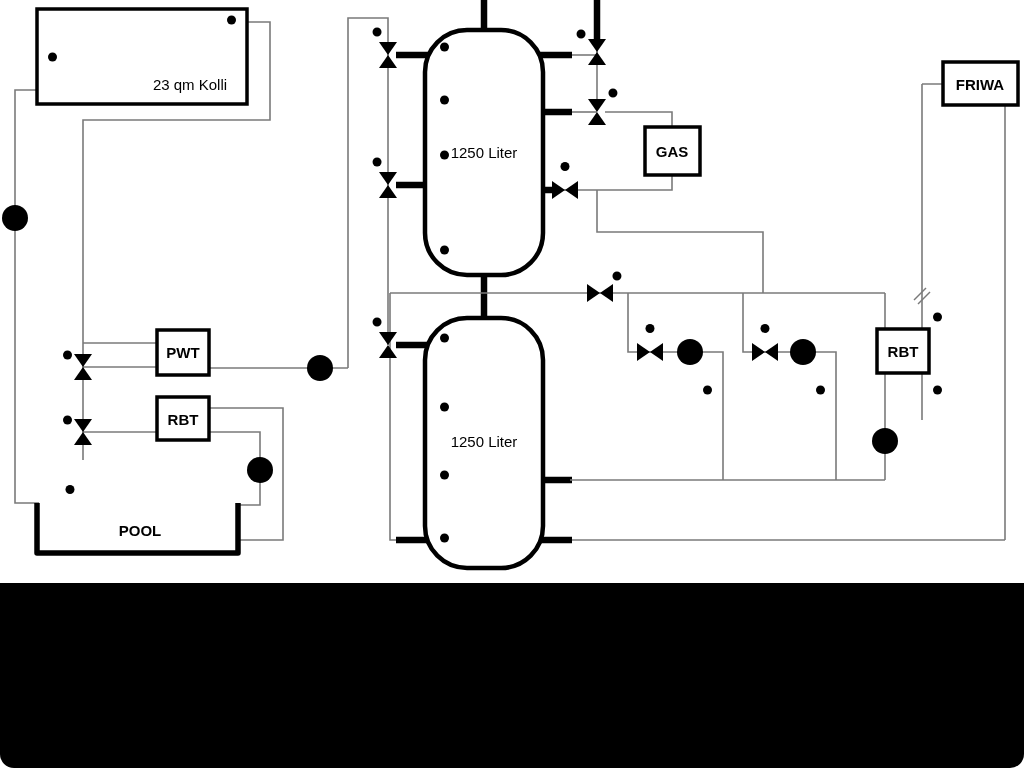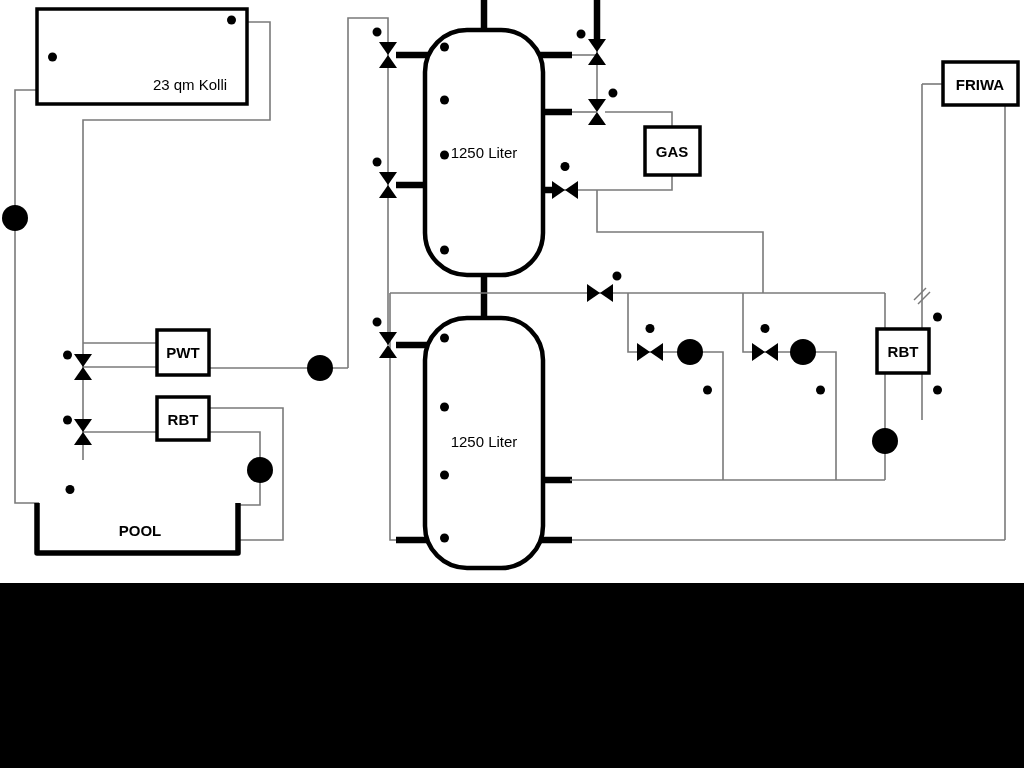--- a/index.html
+++ b/index.html
@@ -4,7 +4,7 @@
 <style>
   html,body{margin:0;padding:0;background:#fff;}
   #screen{position:relative;width:1024px;height:768px;background:#ffffff;overflow:hidden;
-          font-family:"Liberation Sans",sans-serif;}
+          font-family:"Liberation Sans",sans-serif;border-radius:14px;}
   #schematic{position:absolute;left:0;top:0;}
   #bottom-bar{position:absolute;left:0;top:583px;width:1024px;height:185px;background:var(--bottom_bar,#000);}
   .pipe{stroke:var(--pipe_gray,#7a7a7a);stroke-width:1.6;fill:none;}

